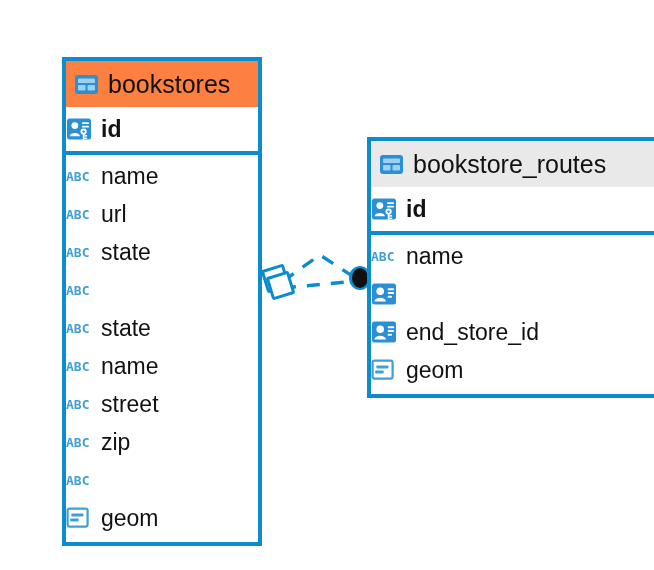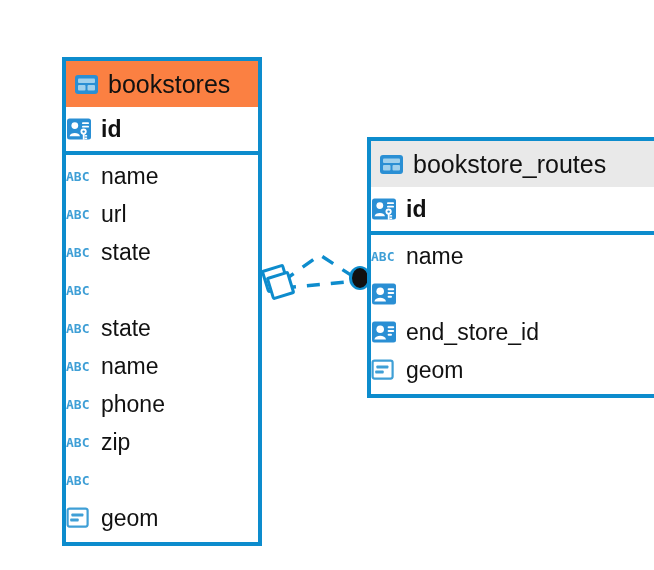--- a/index.html
+++ b/index.html
@@ -203,7 +203,7 @@
         <span class="abc-icon">
             <span>ABC</span>
           </span>
-        <span class="field-label">phone</span>
+        <span class="field-label">street</span>
       </div>
 
       <div class="field">

